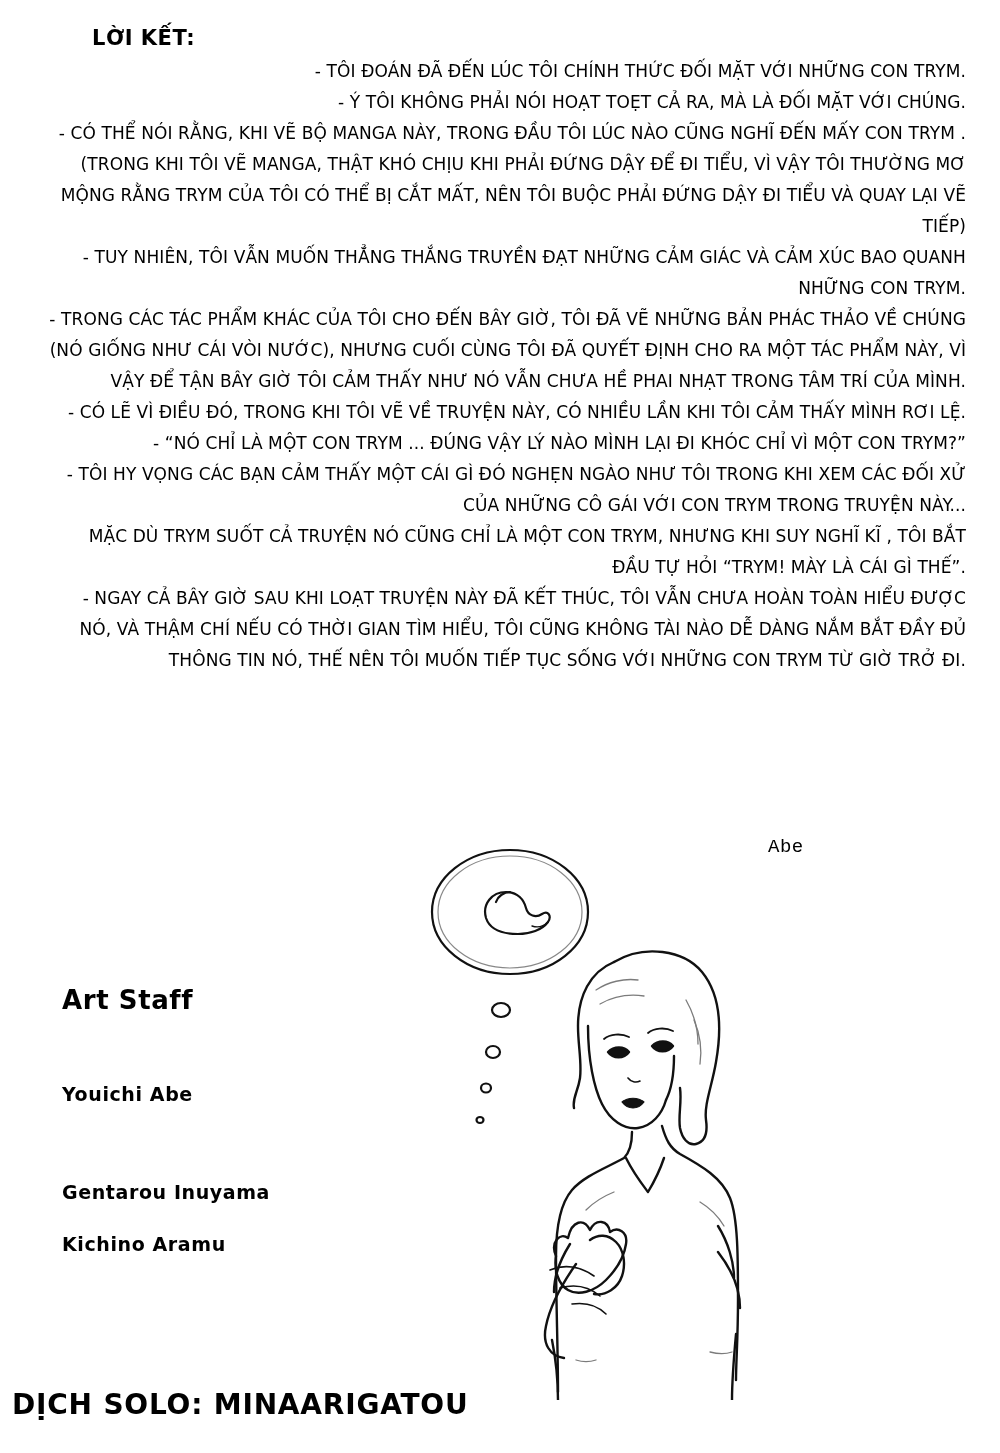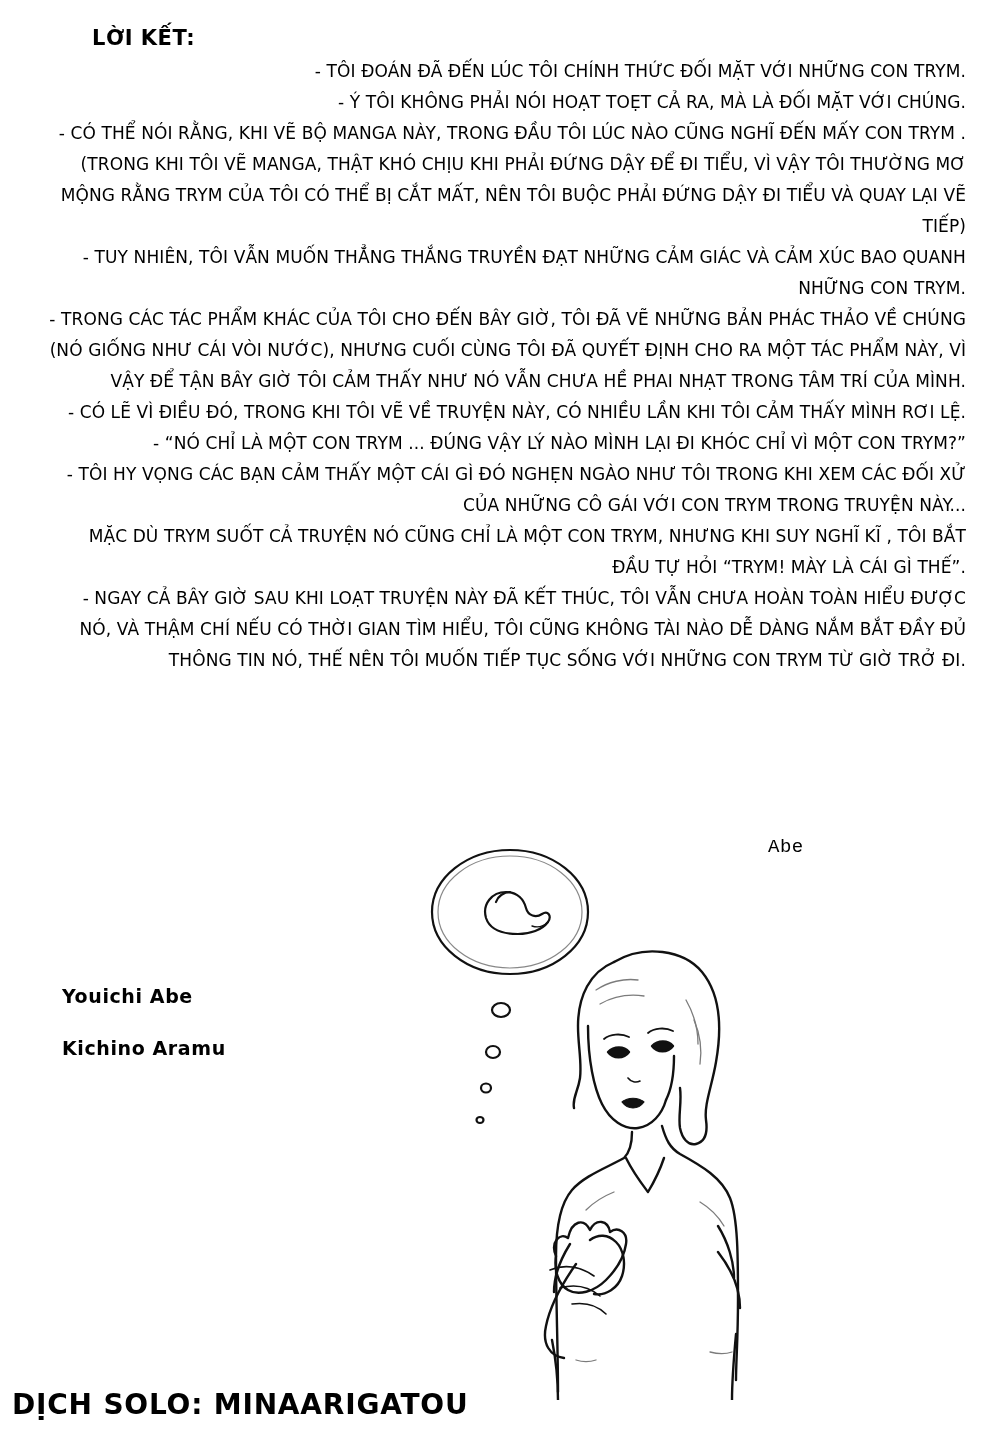--- a/index.html
+++ b/index.html
@@ -196,6 +196,7 @@
   </div>
 
   <div class="credits">
+    <div class="credit-heading">Art Staff</div>
     <div class="credit-name">Youichi Abe</div>
     <div class="credit-name gap-small">Kichino Aramu</div>
   </div>

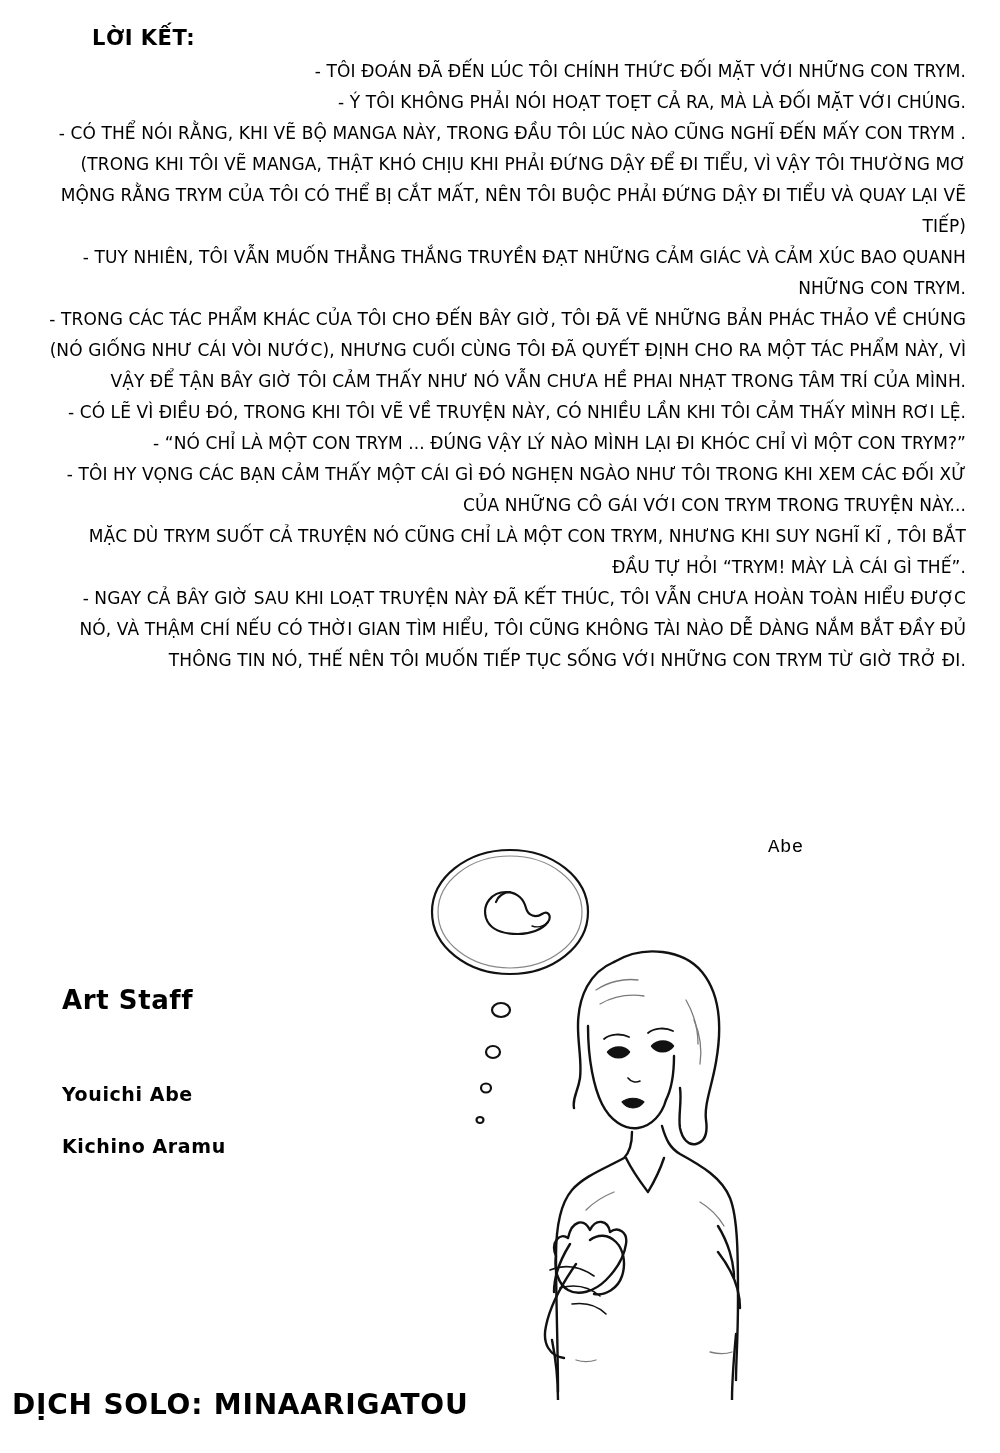--- a/index.html
+++ b/index.html
@@ -198,6 +198,7 @@
   <div class="credits">
     <div class="credit-heading">Art Staff</div>
     <div class="credit-name">Youichi Abe</div>
+    <div class="credit-name gap-big">Gentarou Inuyama</div>
     <div class="credit-name gap-small">Kichino Aramu</div>
   </div>
 

